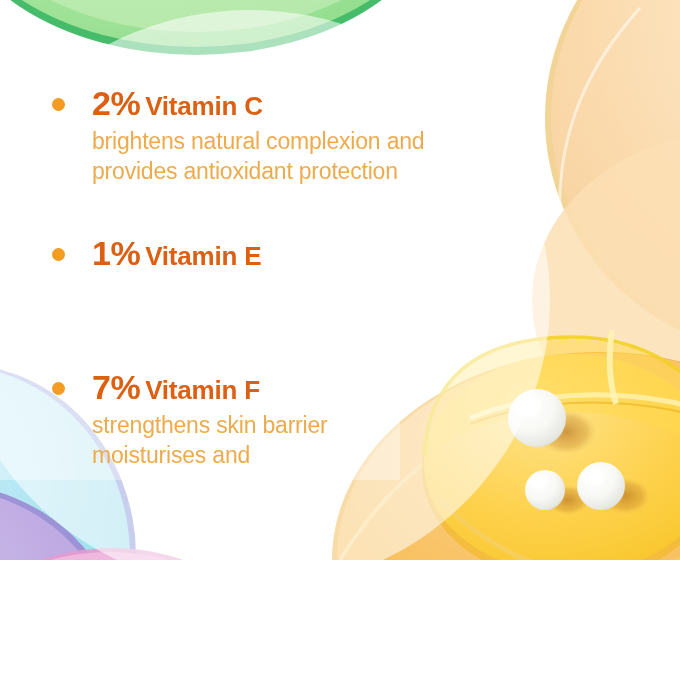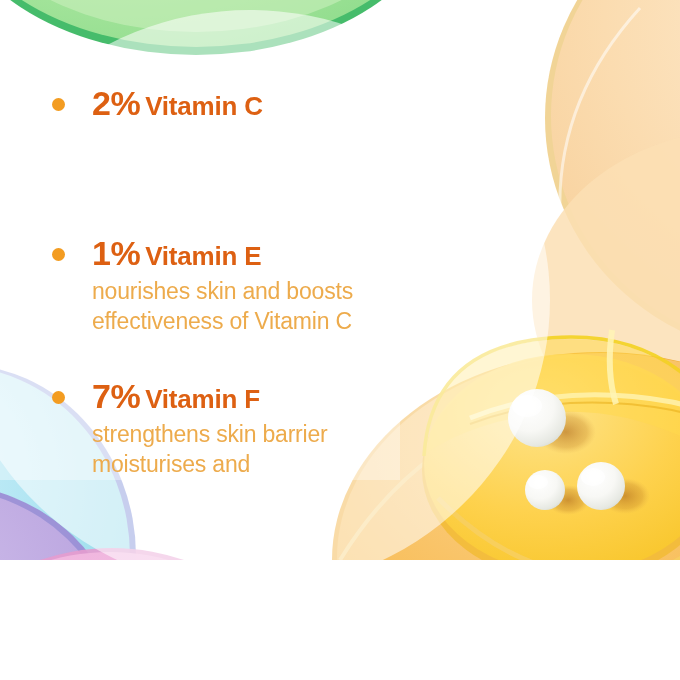--- a/index.html
+++ b/index.html
@@ -263,6 +263,10 @@
         <p class="bullet-heading">
           <span class="pct">2%</span><span class="vit">Vitamin C</span>
         </p>
+        <p class="bullet-desc">
+          <span>brightens natural complexion and</span>
+          <span>provides antioxidant protection</span>
+        </p>
       </div>
     </div>
 

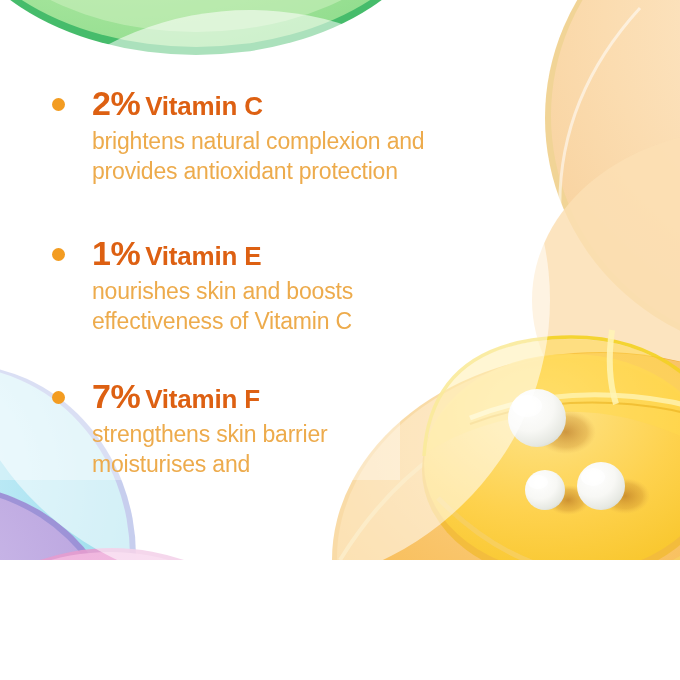--- a/index.html
+++ b/index.html
@@ -276,10 +276,6 @@
         <p class="bullet-heading">
           <span class="pct">1%</span><span class="vit">Vitamin E</span>
         </p>
-        <p class="bullet-desc">
-          <span>nourishes skin and boosts</span>
-          <span>effectiveness of Vitamin C</span>
-        </p>
       </div>
     </div>
 

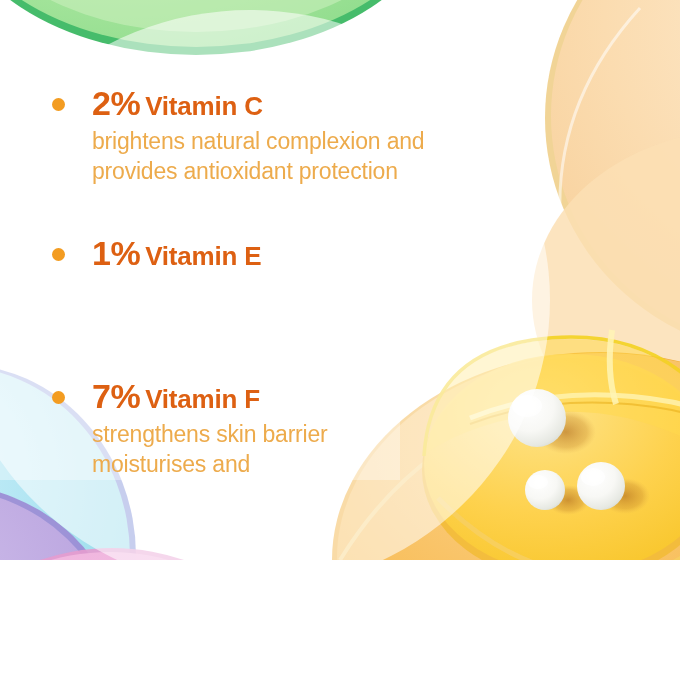--- a/index.html
+++ b/index.html
@@ -41,7 +41,7 @@
   }
   .bullet-item[data-index="0"] { top: 86px; }
   .bullet-item[data-index="1"] { top: 236px; }
-  .bullet-item[data-index="2"] { top: 379px; }
+  .bullet-item[data-index="2"] { top: 370px; }
 
   .bullet-dot {
     position: absolute;

